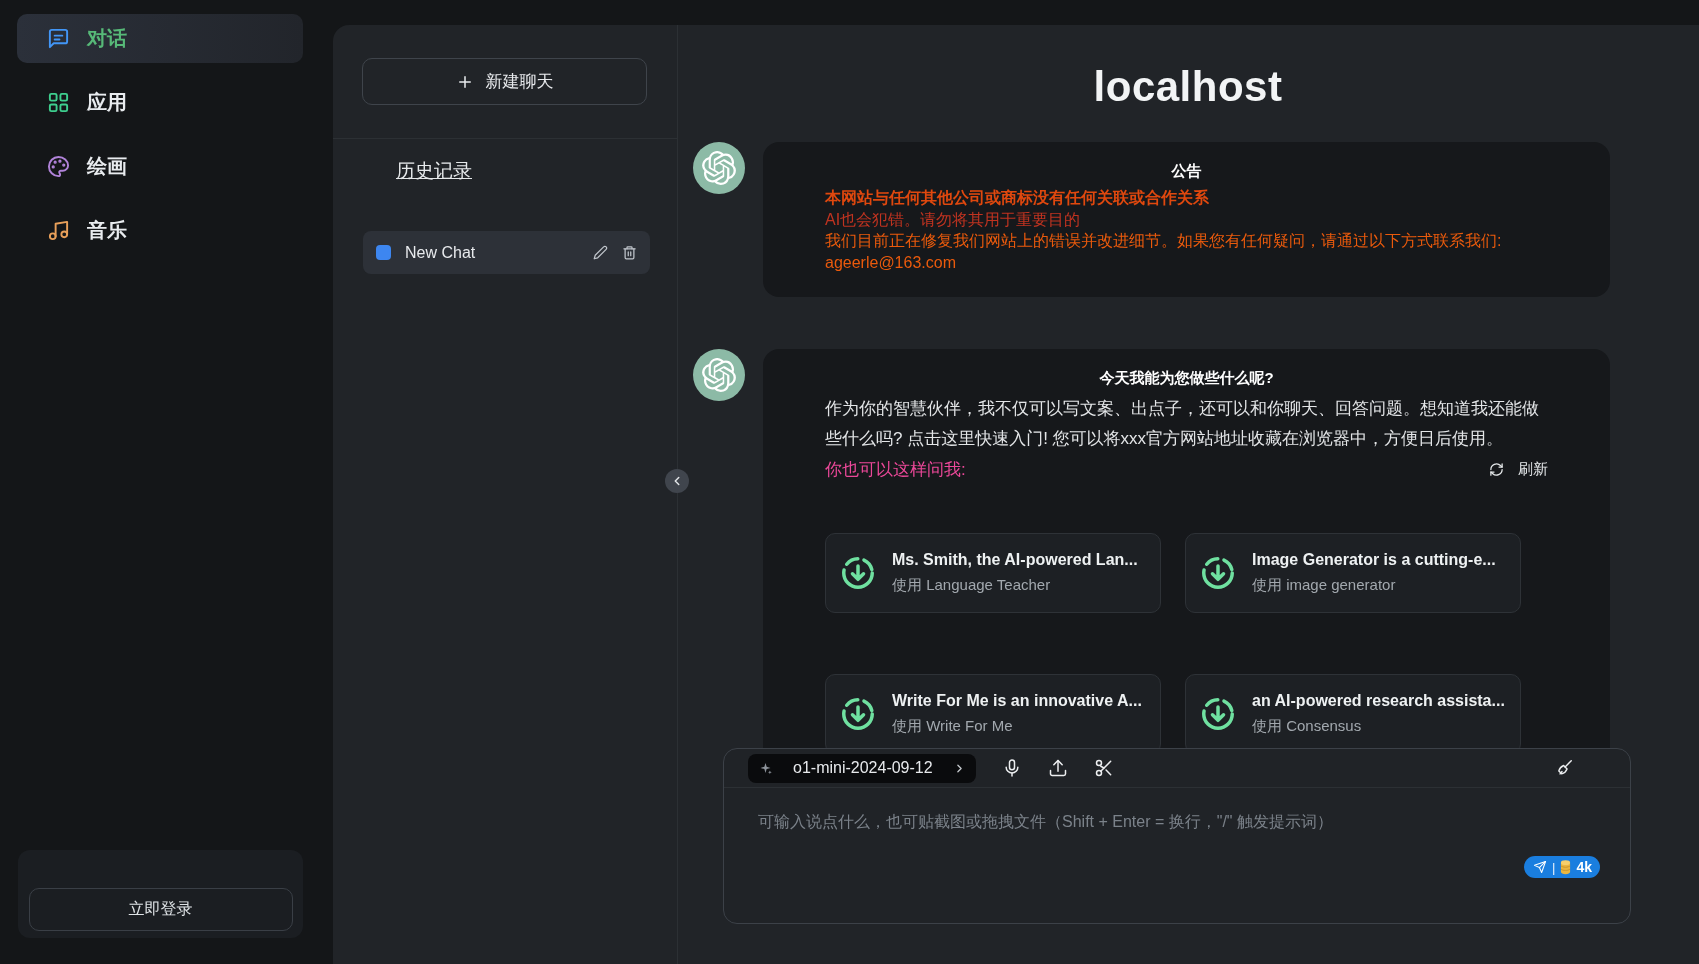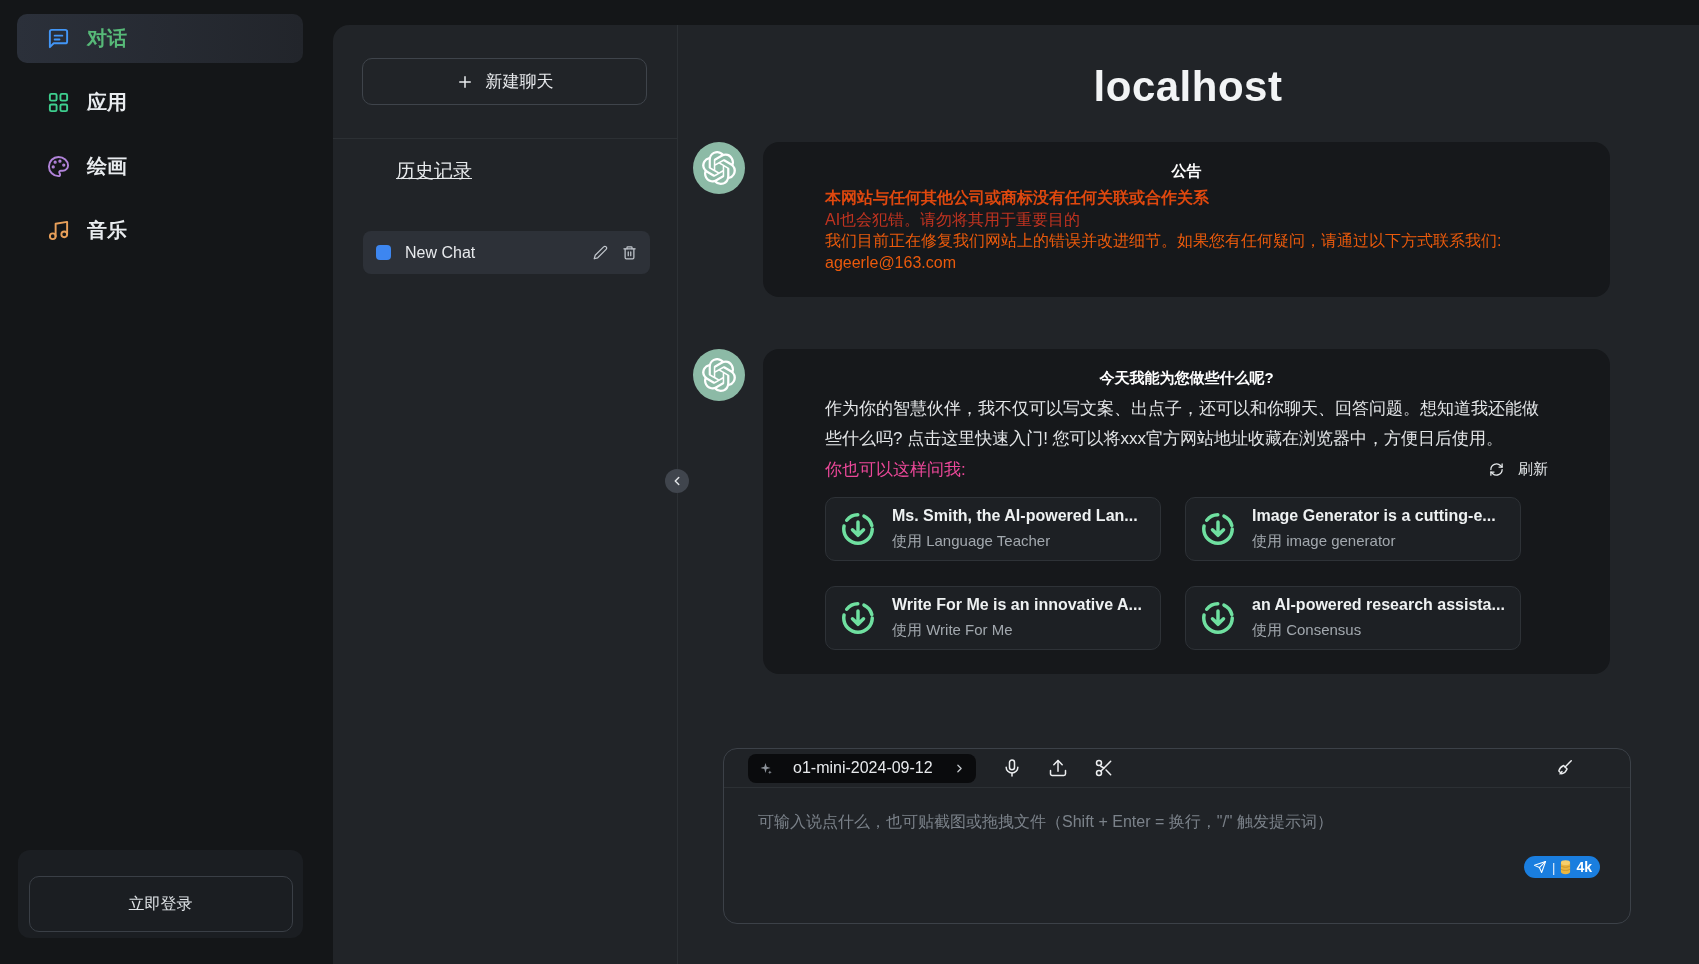--- a/index.html
+++ b/index.html
@@ -107,8 +107,8 @@
 
   .cards { margin-top:16px; display:grid; grid-template-columns:336px 336px; gap:25px 24px; }
   .card {
-    height:64px; background:#1d2024; border:1px solid #2e3237; border-radius:10px;
-    display:flex; align-items:center; padding:0 15px 0 13px; cursor:pointer;
+    height:80px; background:#1d2024; border:1px solid #2e3237; border-radius:10px;
+    display:flex; align-items:center; padding:0 15px 0 13px; cursor:pointer;margin-top:36px;
   }
   .card-icon { width:38px; height:38px; color:#6fe0a0; flex:0 0 auto; margin-right:15px; }
   .card-text { min-width:0; }

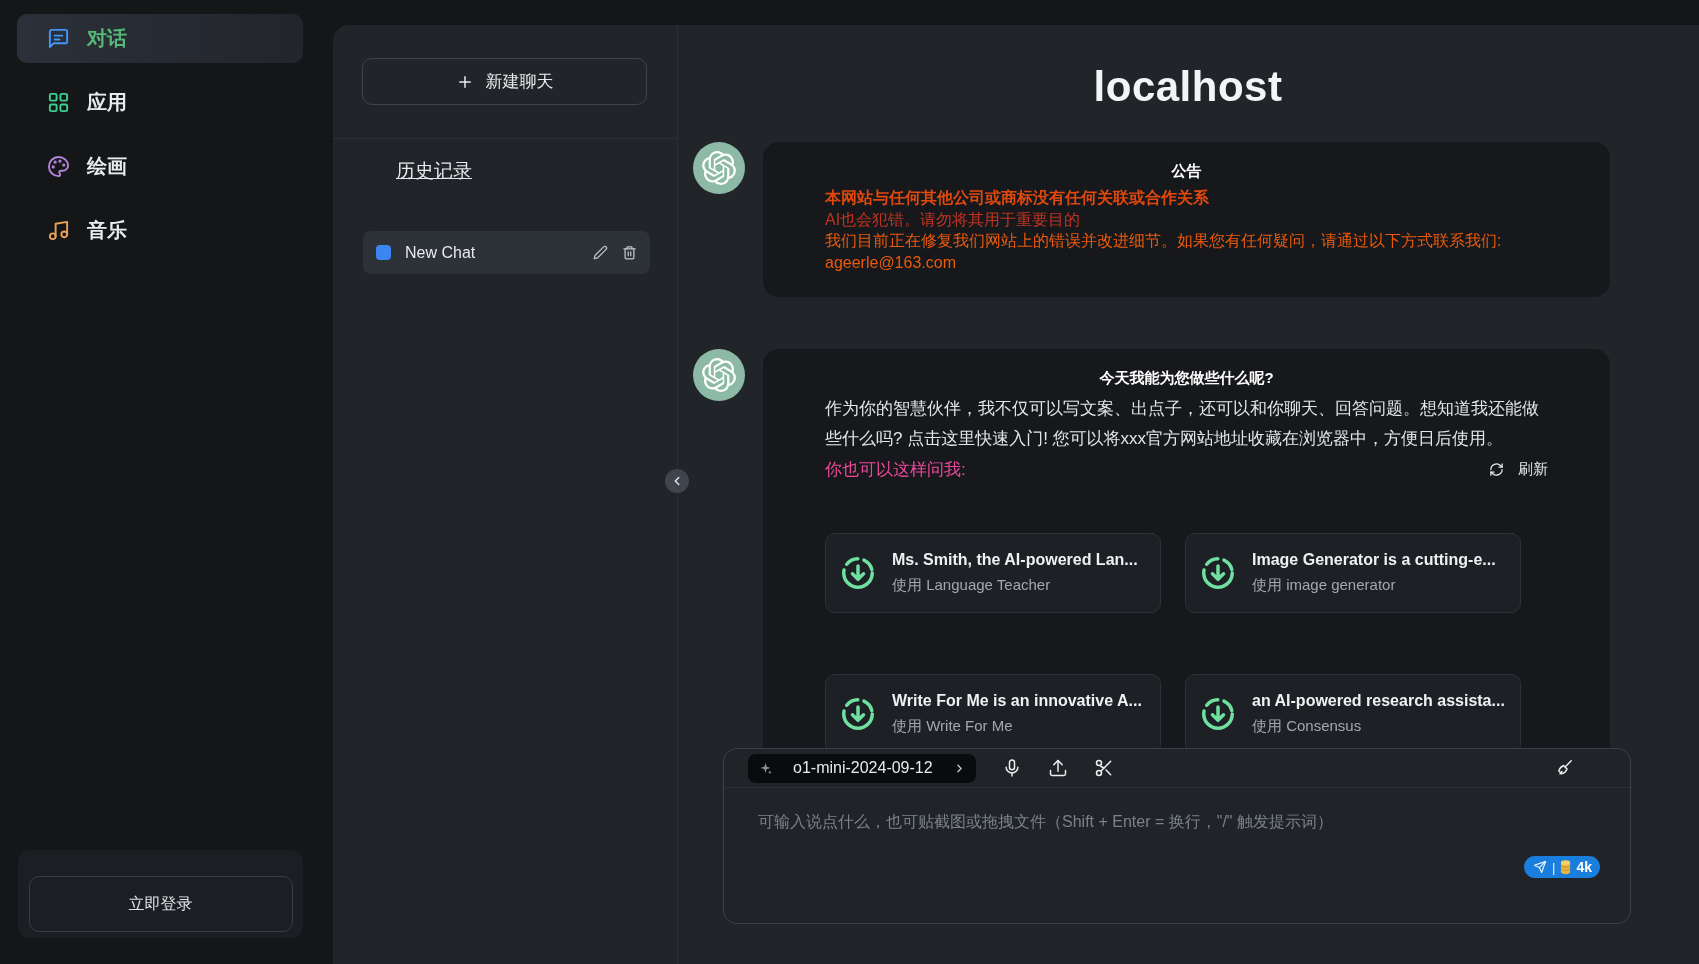--- a/index.html
+++ b/index.html
@@ -33,7 +33,7 @@
     background:#1b1e22; border-radius:12px; padding:22px 10px;
   }
   .login-btn {
-    width:264px; height:56px; margin:4px auto; display:flex; align-items:center; justify-content:center;
+    width:264px; height:43px; margin:16px auto; display:flex; align-items:center; justify-content:center;
     border:1px solid #3a3f46; border-radius:10px; background:transparent;
     color:#dfe3e6; font-size:16px; cursor:pointer; font-family:inherit;
   }

